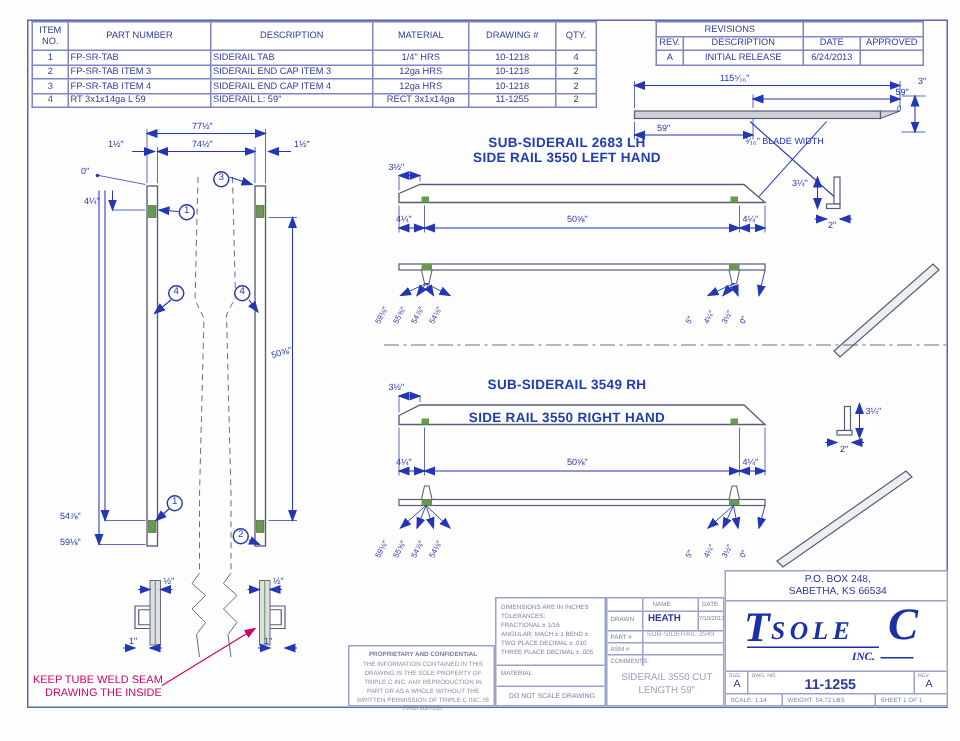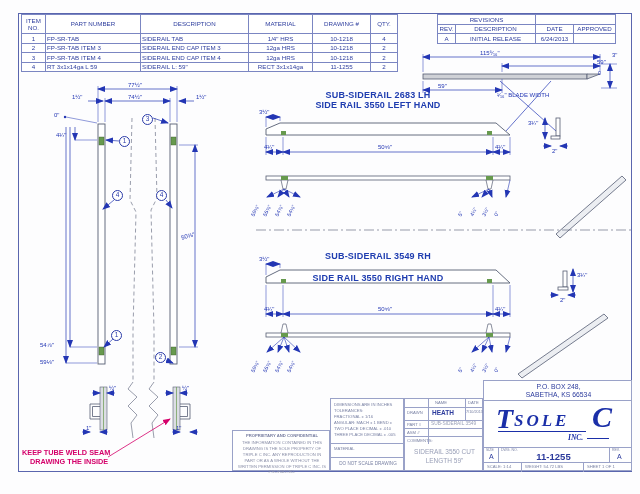--- a/index.html
+++ b/index.html
@@ -18,7 +18,7 @@
          white-space:nowrap; transform:translateX(-50%); line-height:1; }
   .balloon { position:absolute; width:11px; height:11px; border:1px solid #2a3aa8; border-radius:50%;
          background:#fff; color:#2a3aa8; font-size:6.5px; display:flex; align-items:center; justify-content:center; line-height:1; }
-  .note { position:absolute; color:#d4006a; font-weight:bold; font-size:7.3px; white-space:nowrap; line-height:1; }
+  .note { position:absolute; color:#d4006a; font-weight:normal; font-size:7.3px; white-space:nowrap; line-height:1; }
 
   
   table.ctable { position:absolute; border-collapse:collapse; table-layout:fixed; color:#2e3e9e; background:#fff; }

